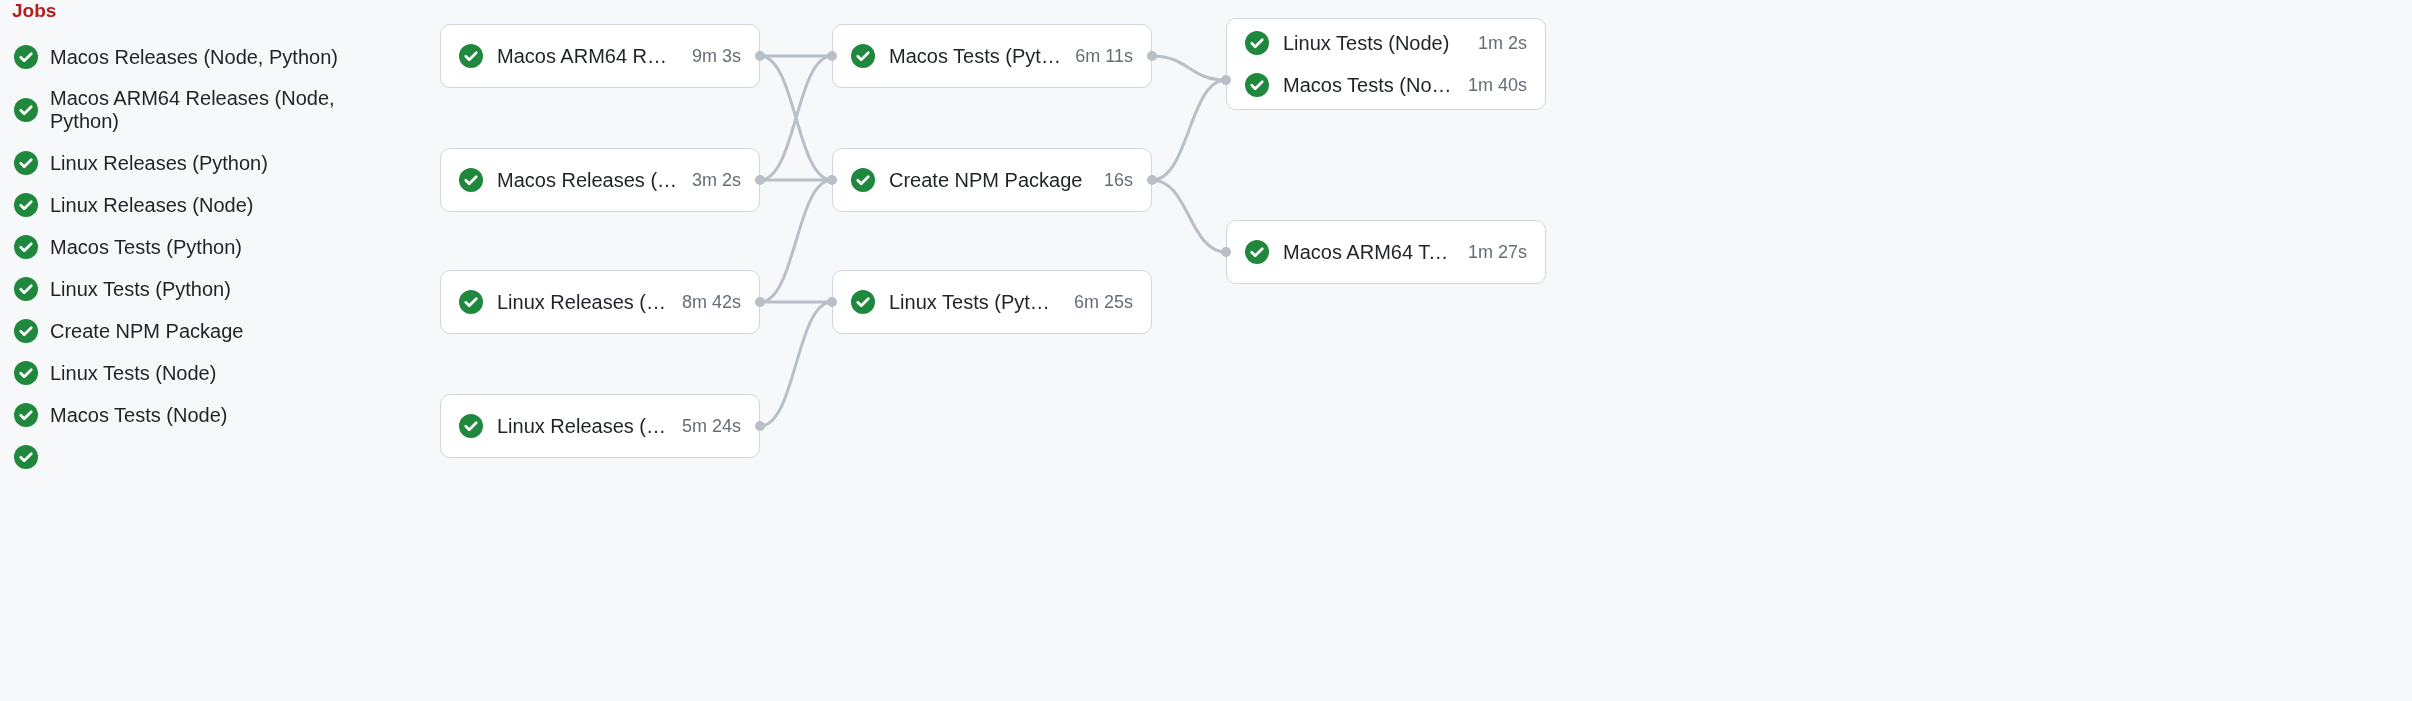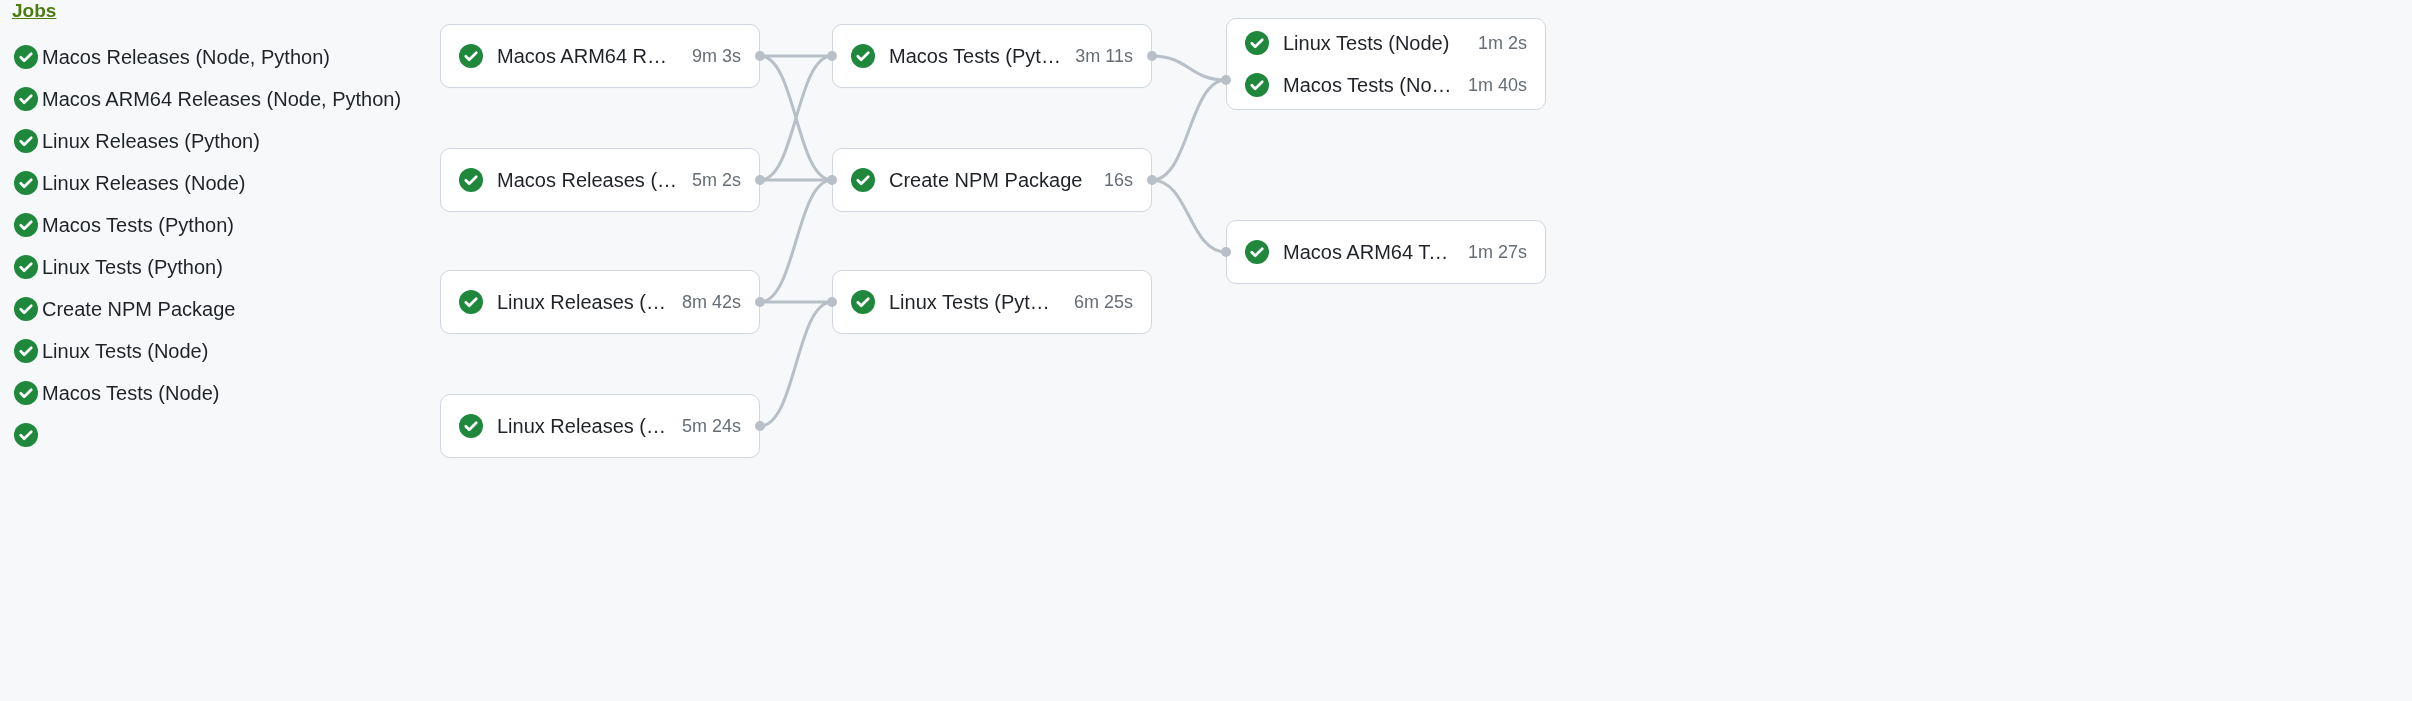--- a/index.html
+++ b/index.html
@@ -20,11 +20,10 @@
   }
   .sidebar-heading {
     font-size: 19px;
-    color: #4d7c0f;
+    color: #b91c1c;
     font-weight: 600;
     margin-bottom: 14px;
     padding-left: 2px;
-    text-decoration: underline;
   }
   .sidebar-item {
     display: flex;

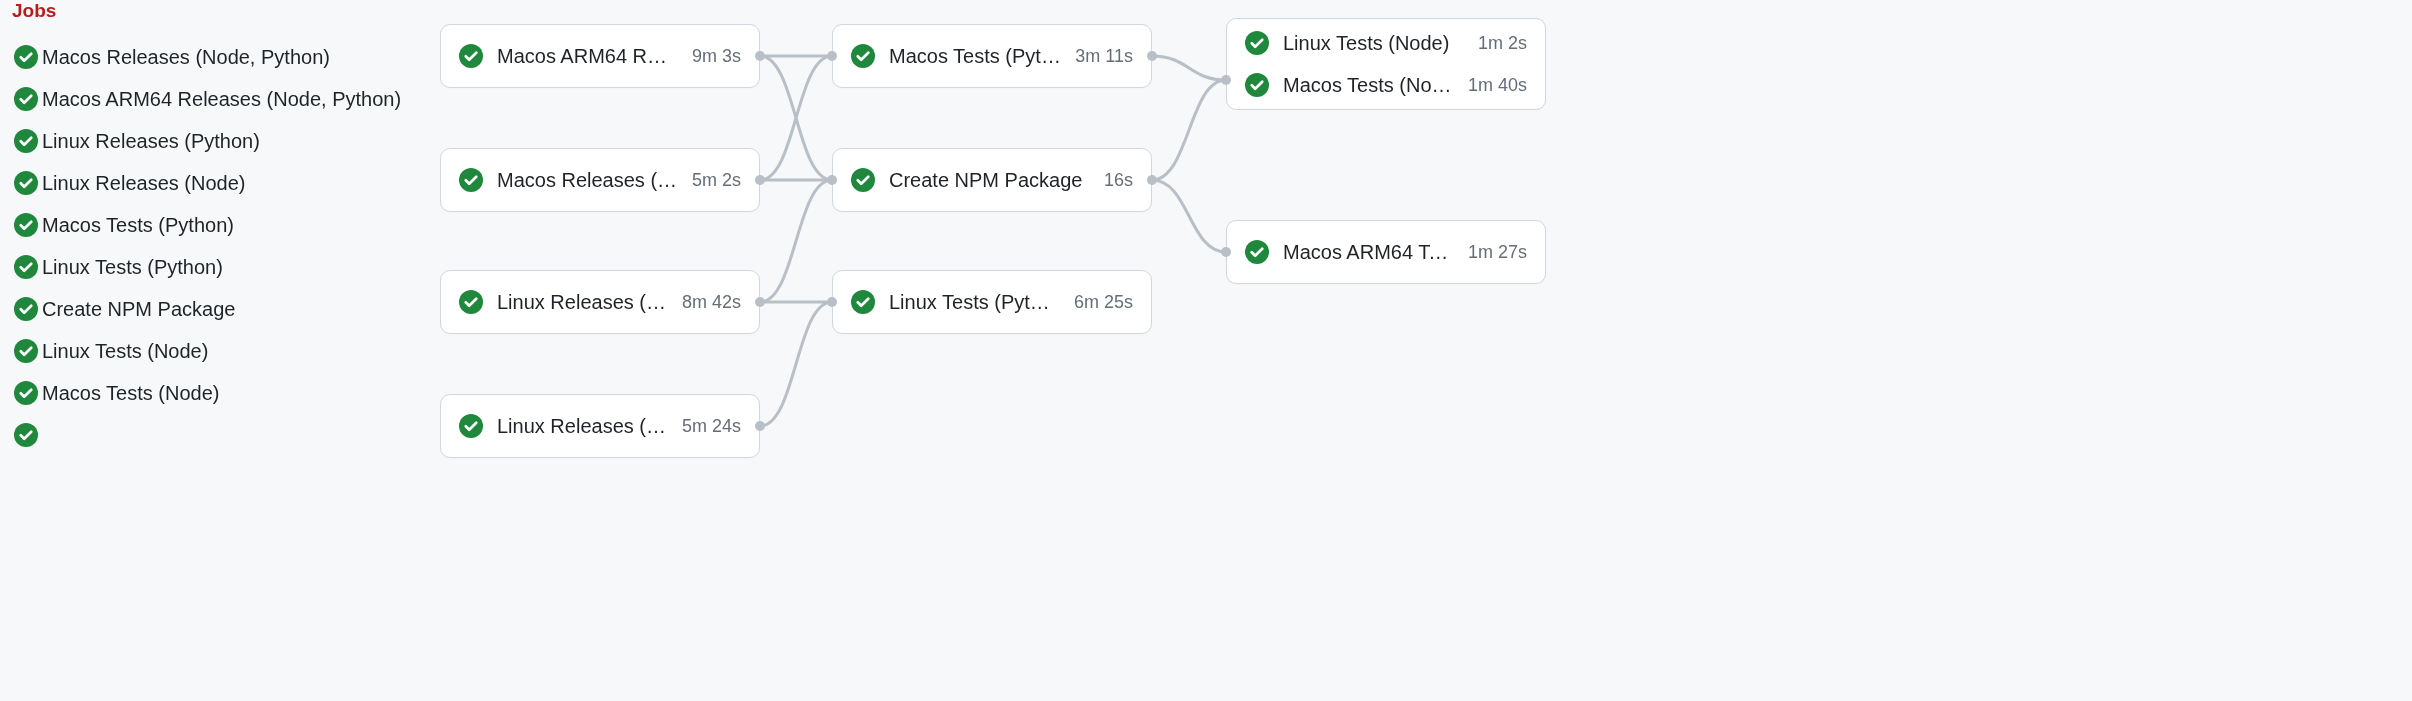--- a/index.html
+++ b/index.html
@@ -28,7 +28,7 @@
   .sidebar-item {
     display: flex;
     align-items: center;
-    gap: 4px;
+    gap: 12px;
     padding: 9px 4px;
     cursor: pointer;
     border-radius: 6px;

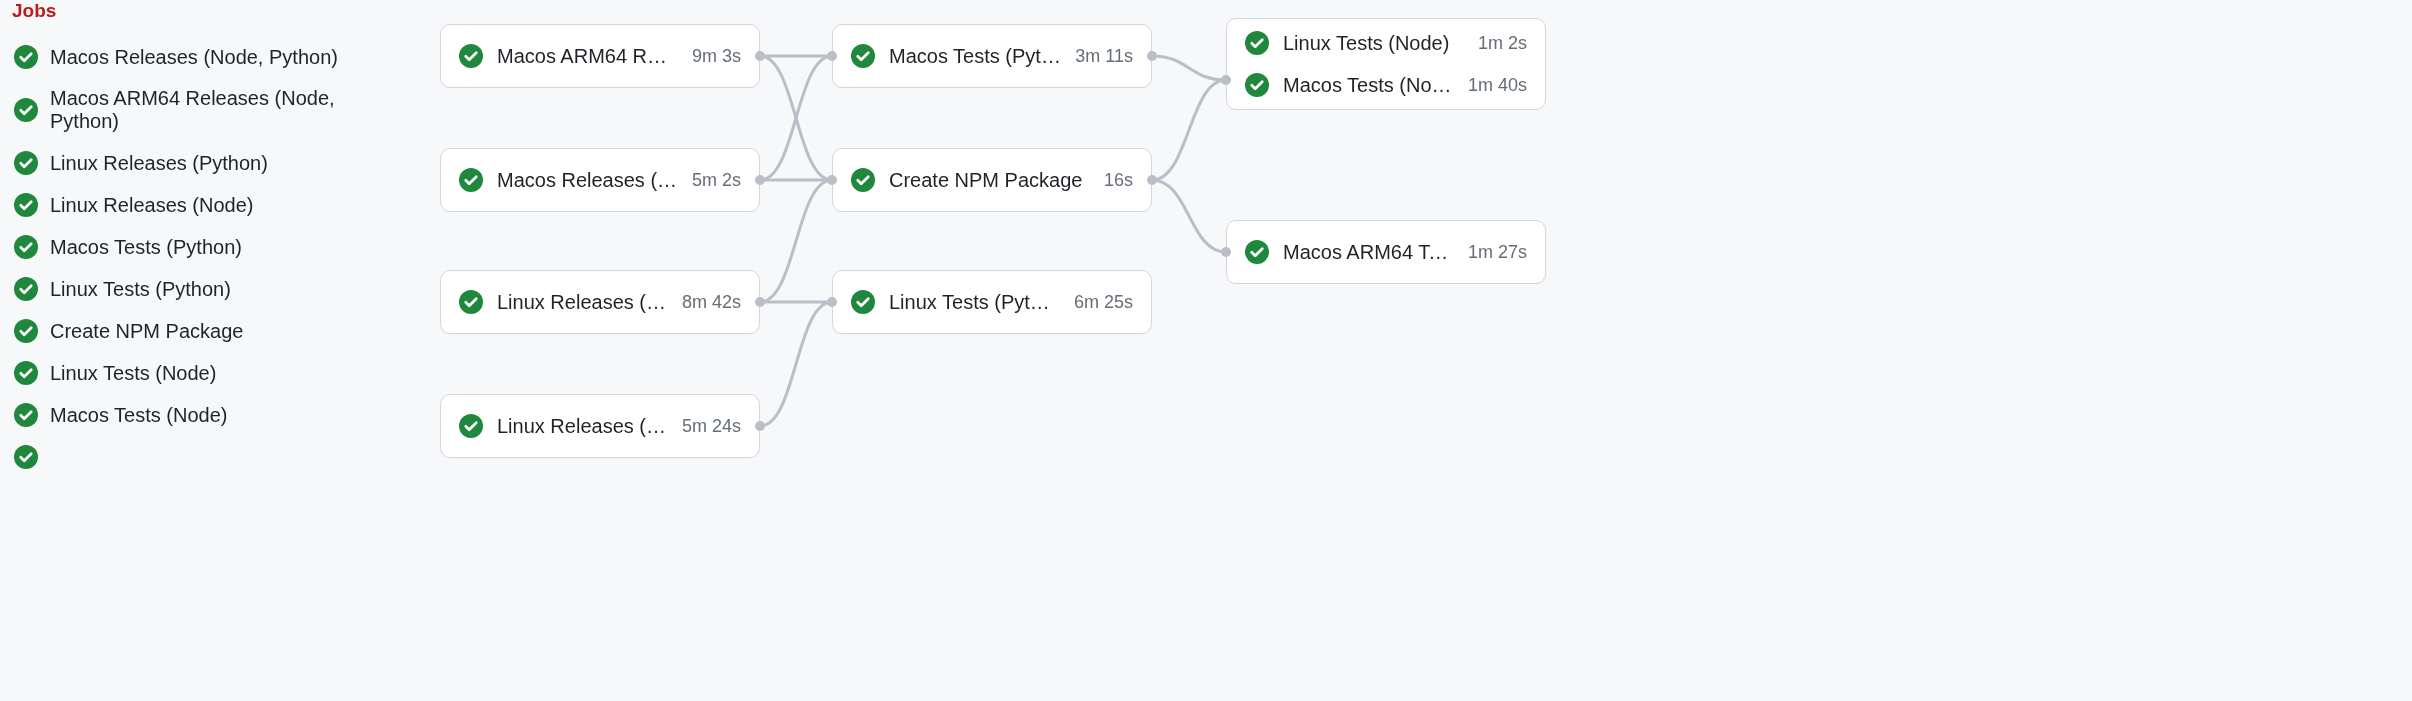--- a/index.html
+++ b/index.html
@@ -263,7 +263,7 @@
         </svg>
       </span>
     <span class="node-label">Macos Tests (Python)</span>
-    <span class="node-time">3m 11s</span>
+    <span class="node-time">6m 11s</span>
   </div>
   <div class="node node-single" id="n6" style="left:392px; top:148px; width:320px;">
     <span class="check-icon">

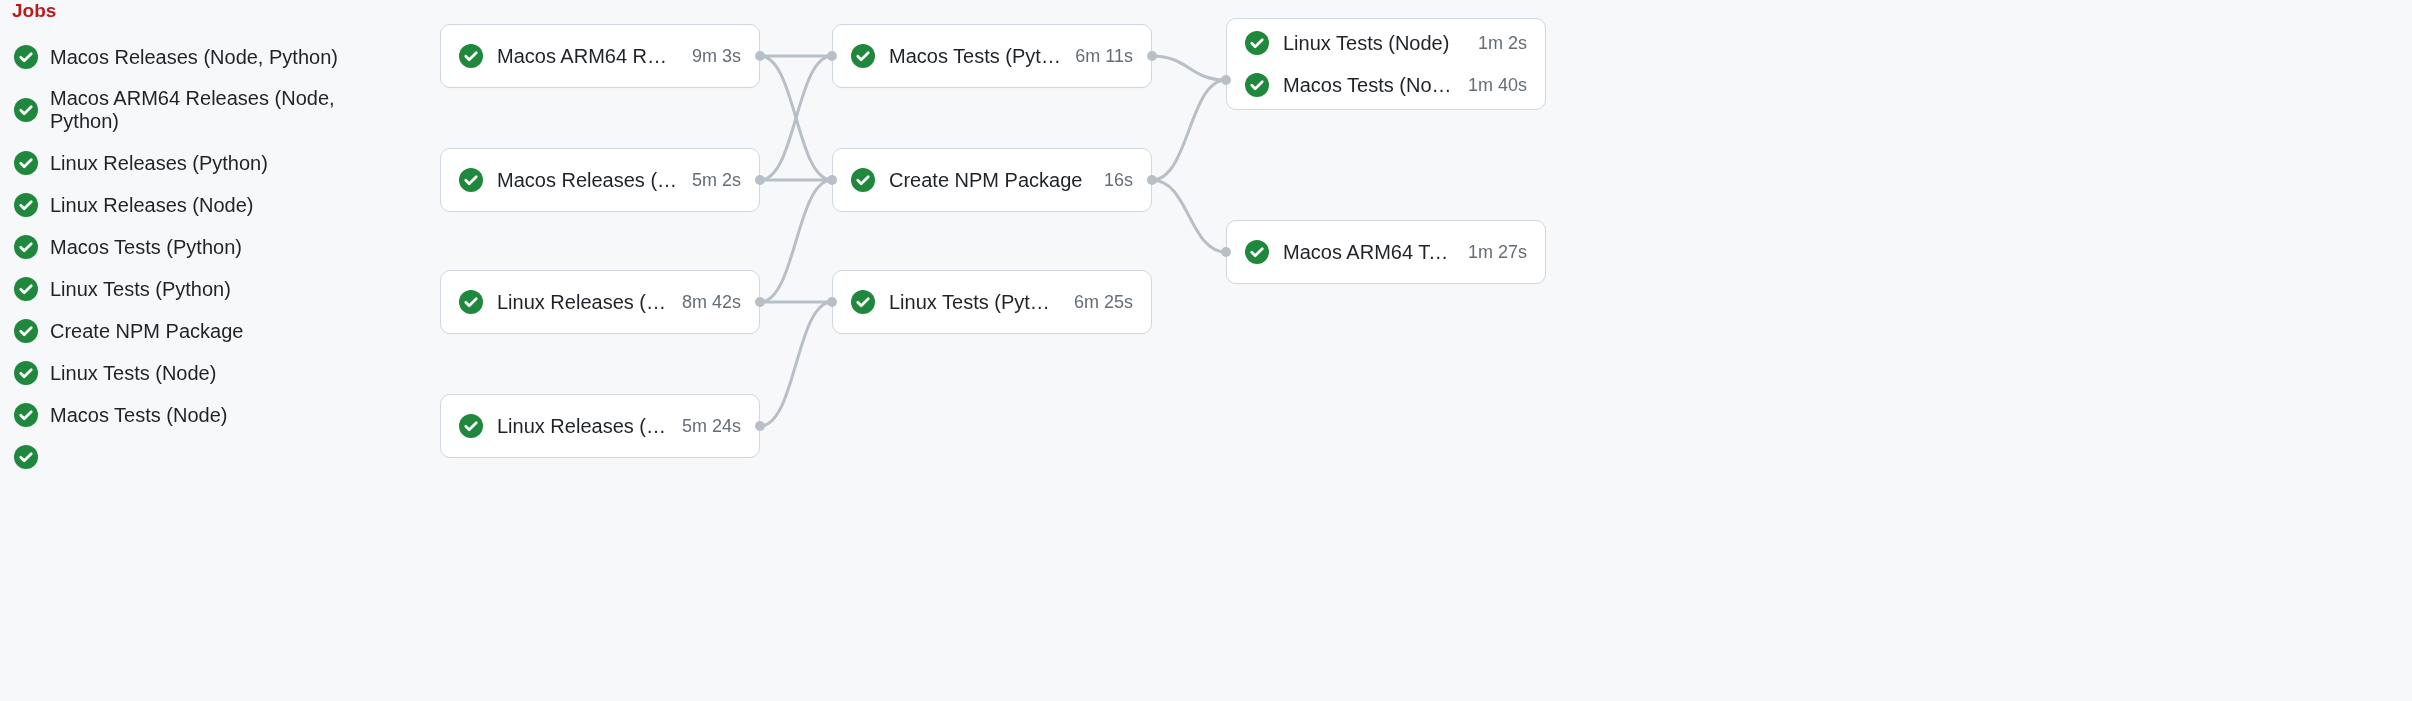--- a/index.html
+++ b/index.html
@@ -232,7 +232,7 @@
         </svg>
       </span>
     <span class="node-label">Macos Releases (Node, Pyt...</span>
-    <span class="node-time">5m 2s</span>
+    <span class="node-time">3m 2s</span>
   </div>
   <div class="node node-single" id="n3" style="left:0px; top:270px; width:320px;">
     <span class="check-icon">

